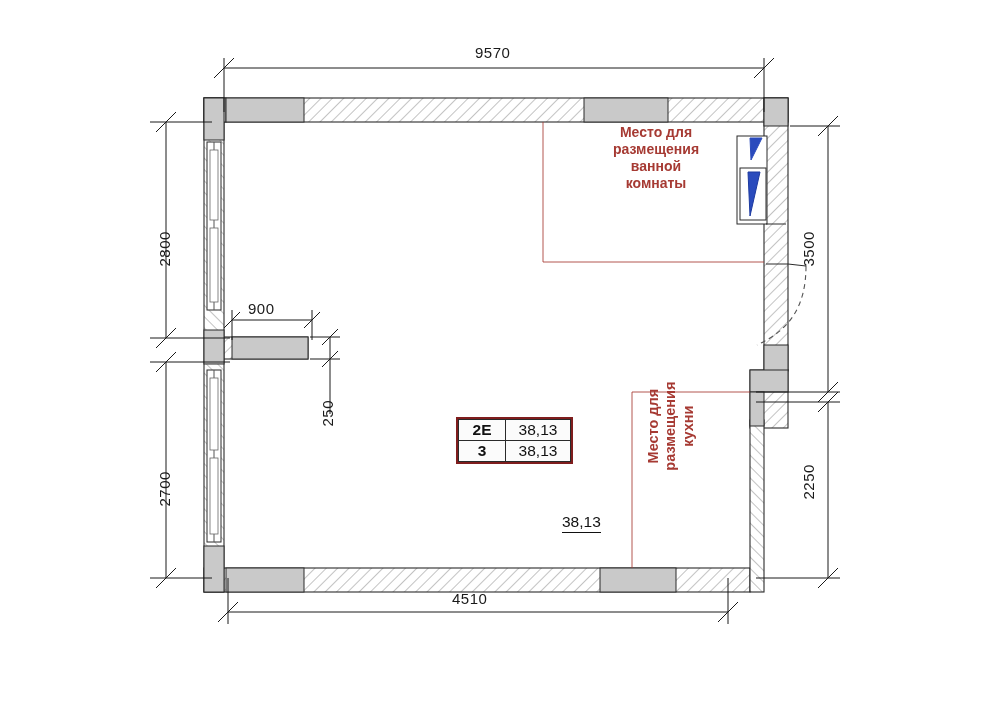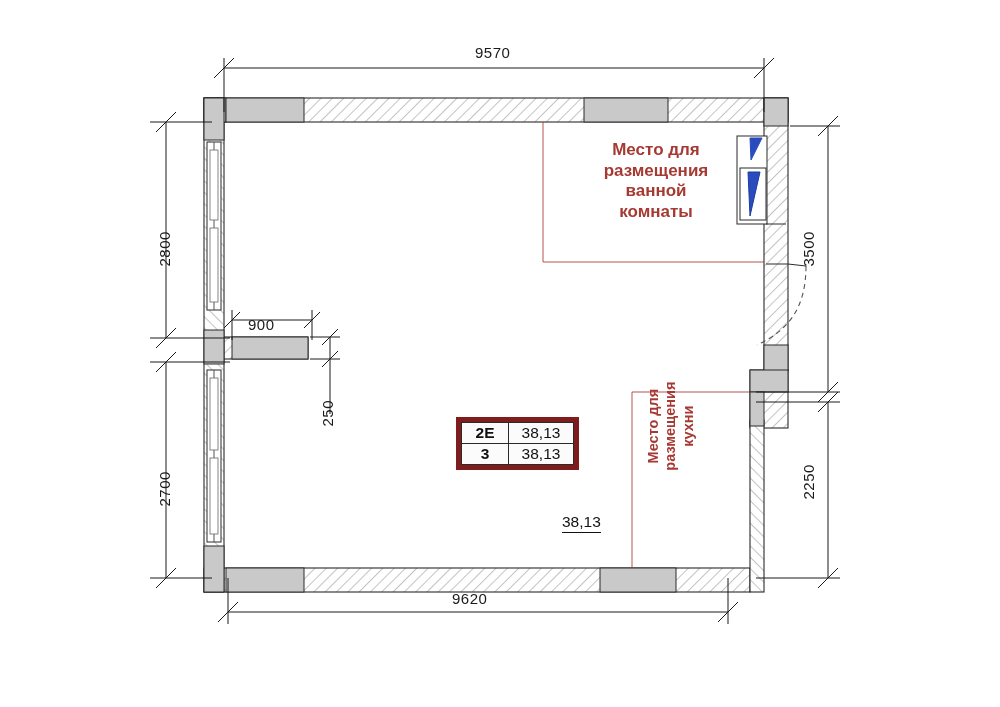--- a/index.html
+++ b/index.html
@@ -31,9 +31,9 @@
   }
   #lbl-bath {
     left: 556px;
-    top: 140px;
+    top: 124px;
     width: 200px;
-    font-size: 17px;
+    font-size: 14px;
   }
   #lbl-kitchen {
     left: 586px;

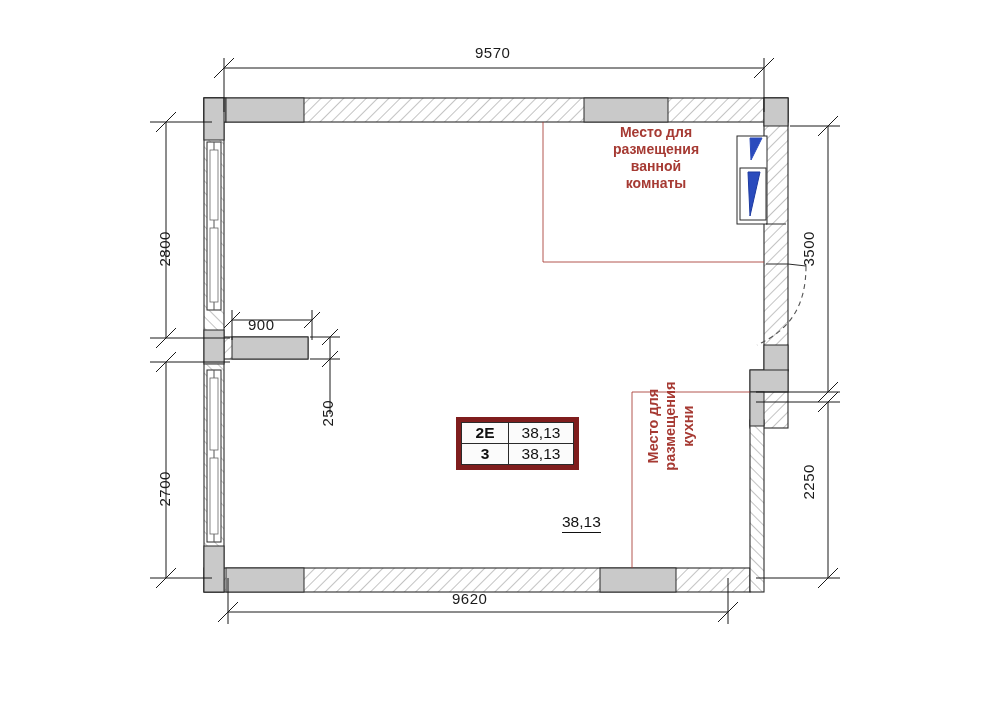--- a/index.html
+++ b/index.html
@@ -245,7 +245,7 @@
   <div class="dim vert" style="left:772px; top:222px; width:72px;">3500</div>
   <div class="dim vert" style="left:772px; top:455px; width:72px;">2250</div>
 
-  <div class="dim" style="left:248px; top:300px;margin-top:16px;">900</div>
+  <div class="dim" style="left:248px; top:300px;">900</div>
   <div class="dim vert" style="left:291px; top:382px; width:72px;">250</div>
 
   <div class="lbl" id="lbl-bath">Место для

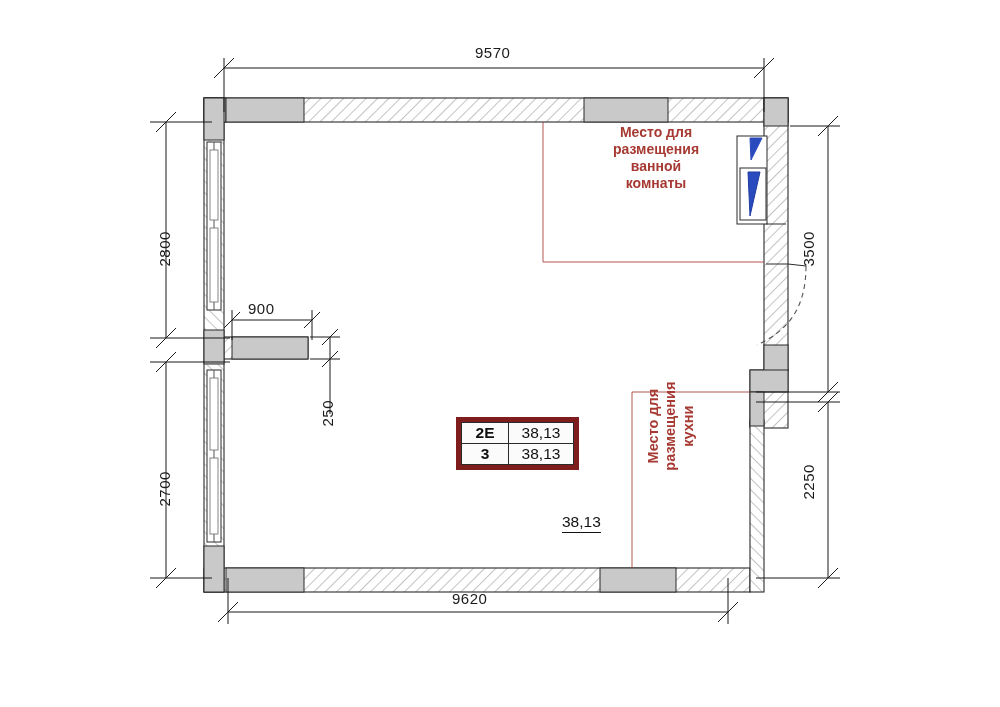--- a/index.html
+++ b/index.html
@@ -60,7 +60,7 @@
     position: absolute;
     left: 456px;
     top: 417px;
-    border: 5px solid #7f1d1d;
+    border: 2px solid #7f1d1d;
     background: #fbfbfb;
     font-family: "Liberation Sans", sans-serif;
   }

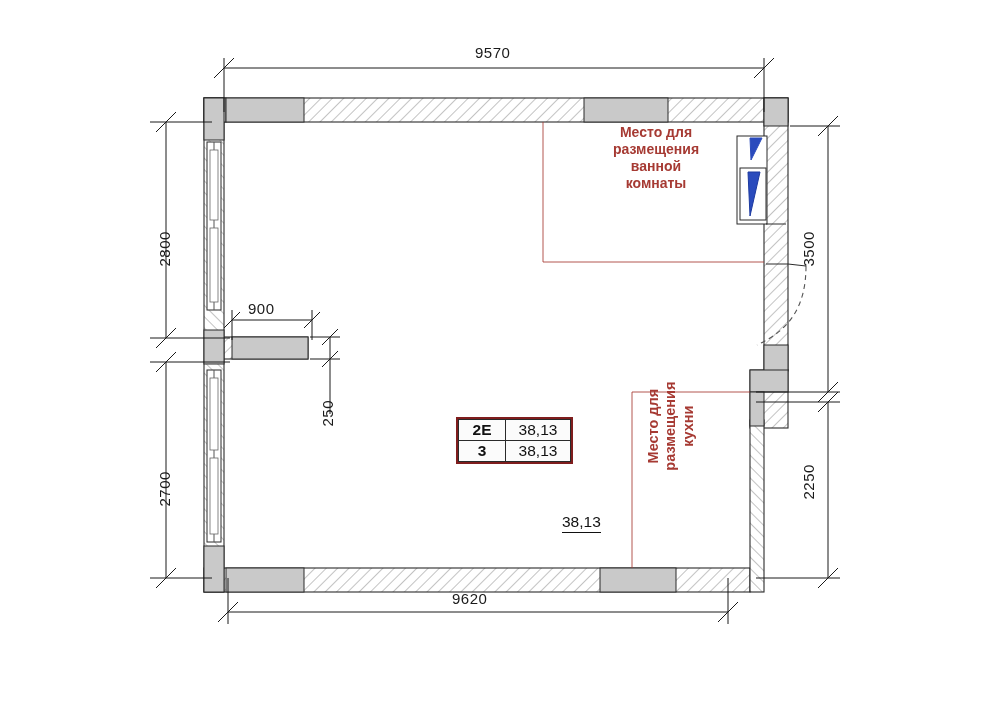--- a/index.html
+++ b/index.html
@@ -237,7 +237,7 @@
   </svg>
 
   <div class="dim" style="left:475px; top:44px;">9570</div>
-  <div class="dim" style="left:452px; top:590px;">9620</div>
+  <div class="dim" style="left:452px; top:590px;">4510</div>
 
   <div class="dim vert" style="left:128px; top:222px; width:72px;">2800</div>
   <div class="dim vert" style="left:128px; top:462px; width:72px;">2700</div>

